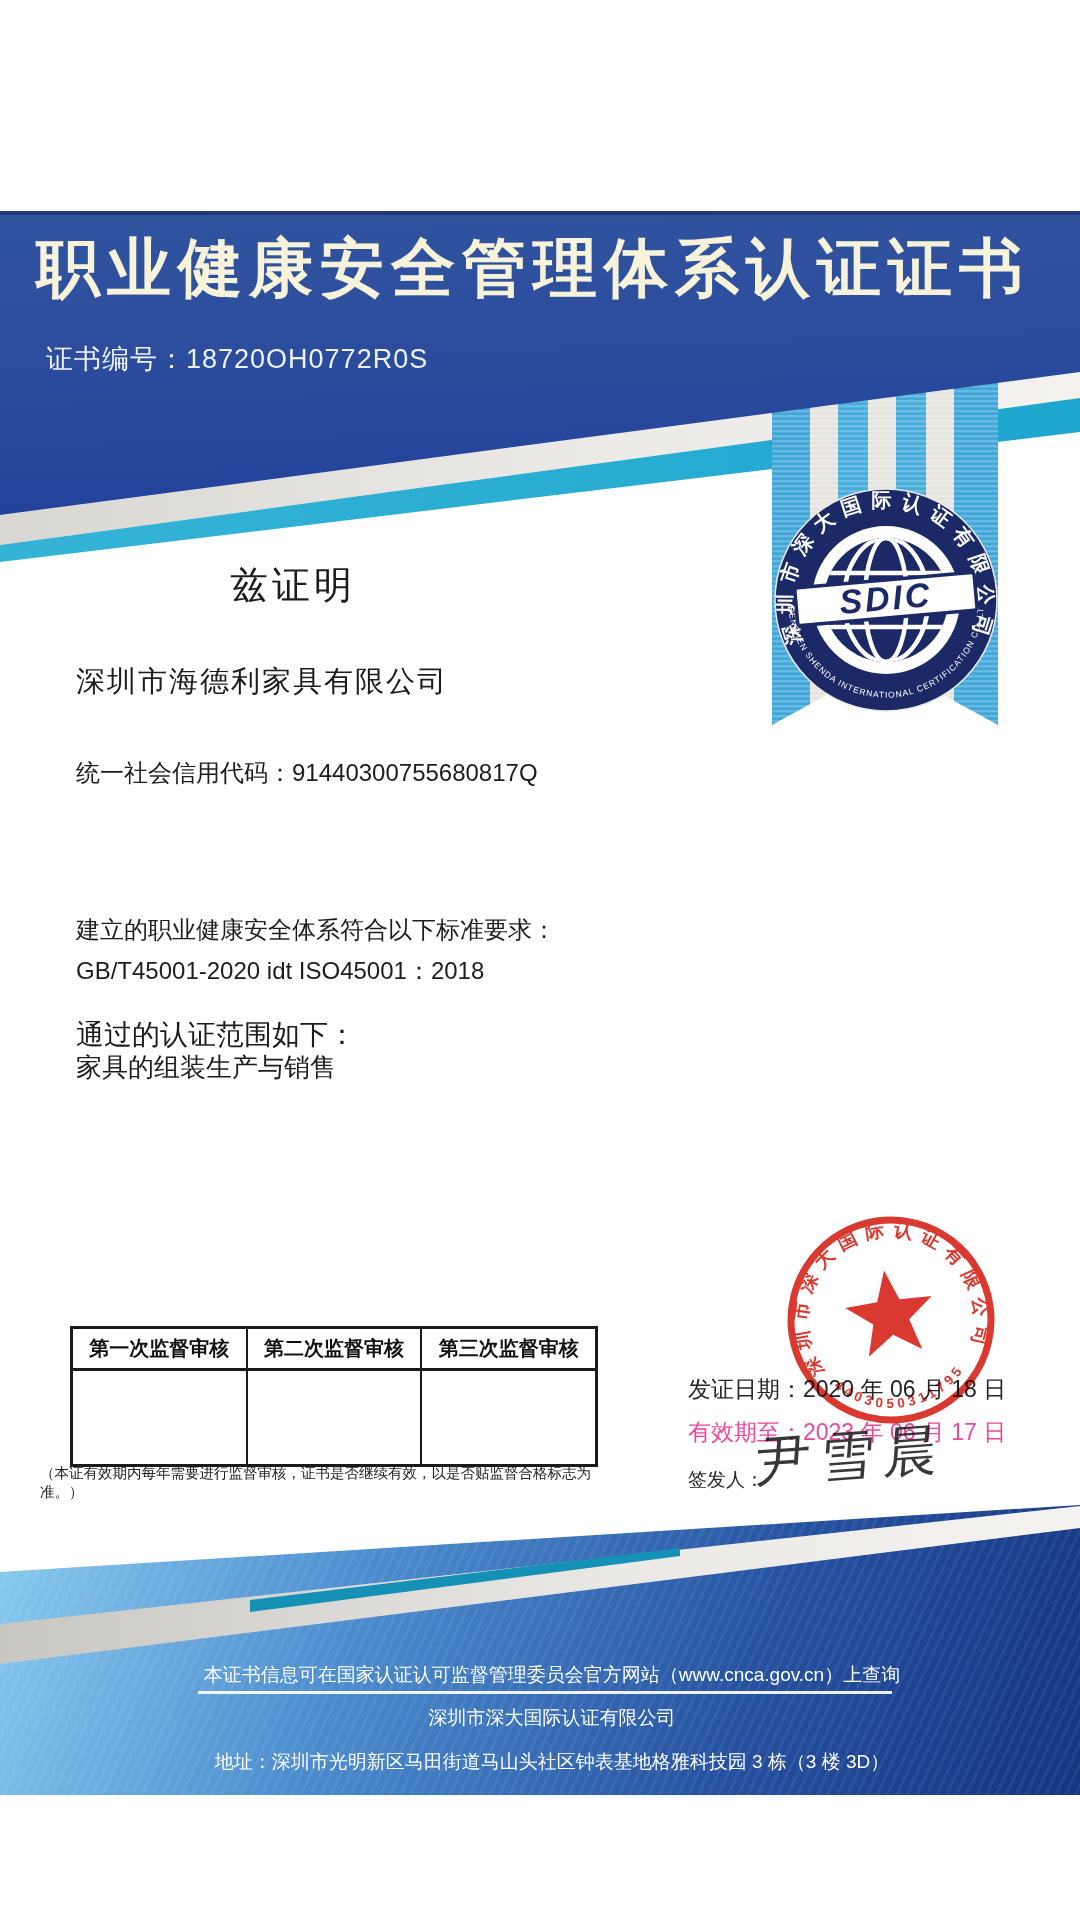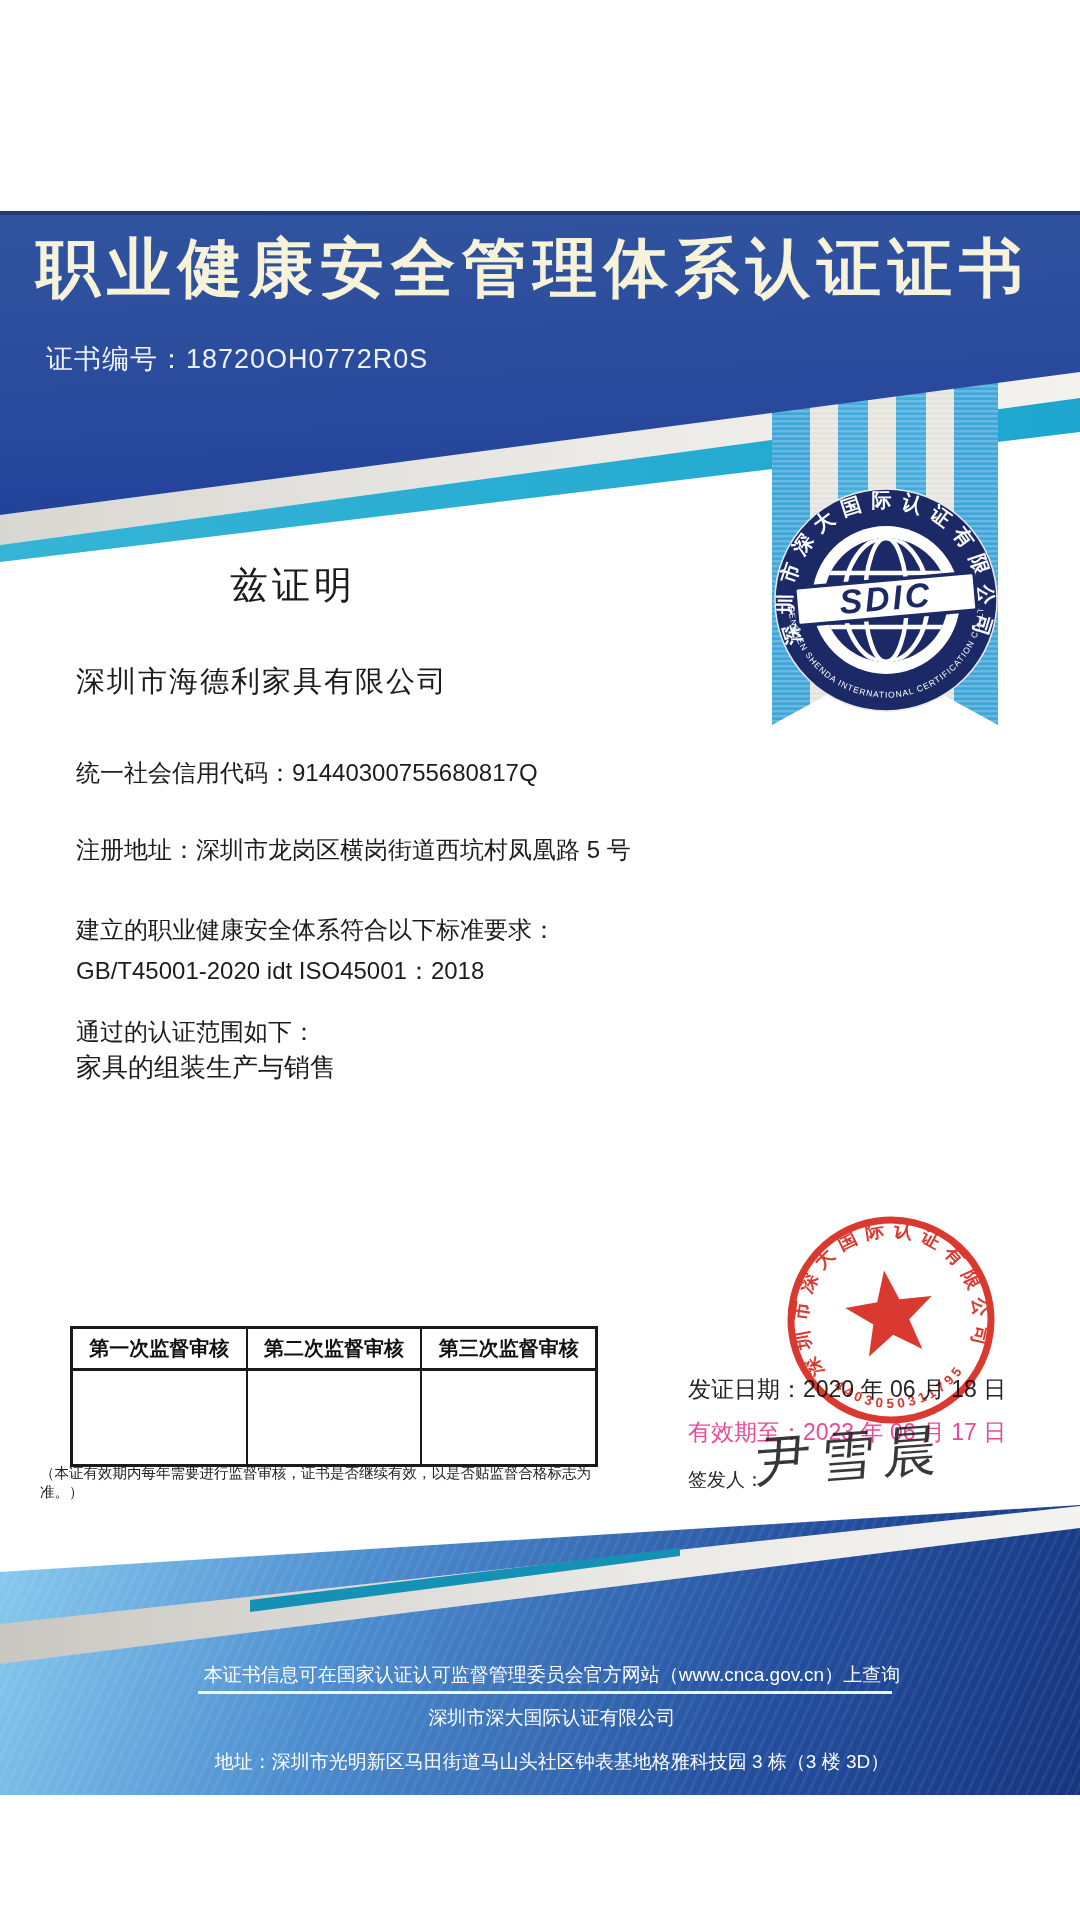--- a/index.html
+++ b/index.html
@@ -133,7 +133,6 @@
   <div class="t attest">兹证明</div>
   <div class="t company">深圳市海德利家具有限公司</div>
   <div class="t credit">统一社会信用代码：91440300755680817Q</div>
-  <div class="t addr">注册地址：深圳市龙岗区横岗街道西坑村凤凰路 5 号</div>
   <div class="t std-intro">建立的职业健康安全体系符合以下标准要求：</div>
   <div class="t std">GB/T45001-2020 idt ISO45001：2018</div>
   <div class="t scope-intro">通过的认证范围如下：</div>

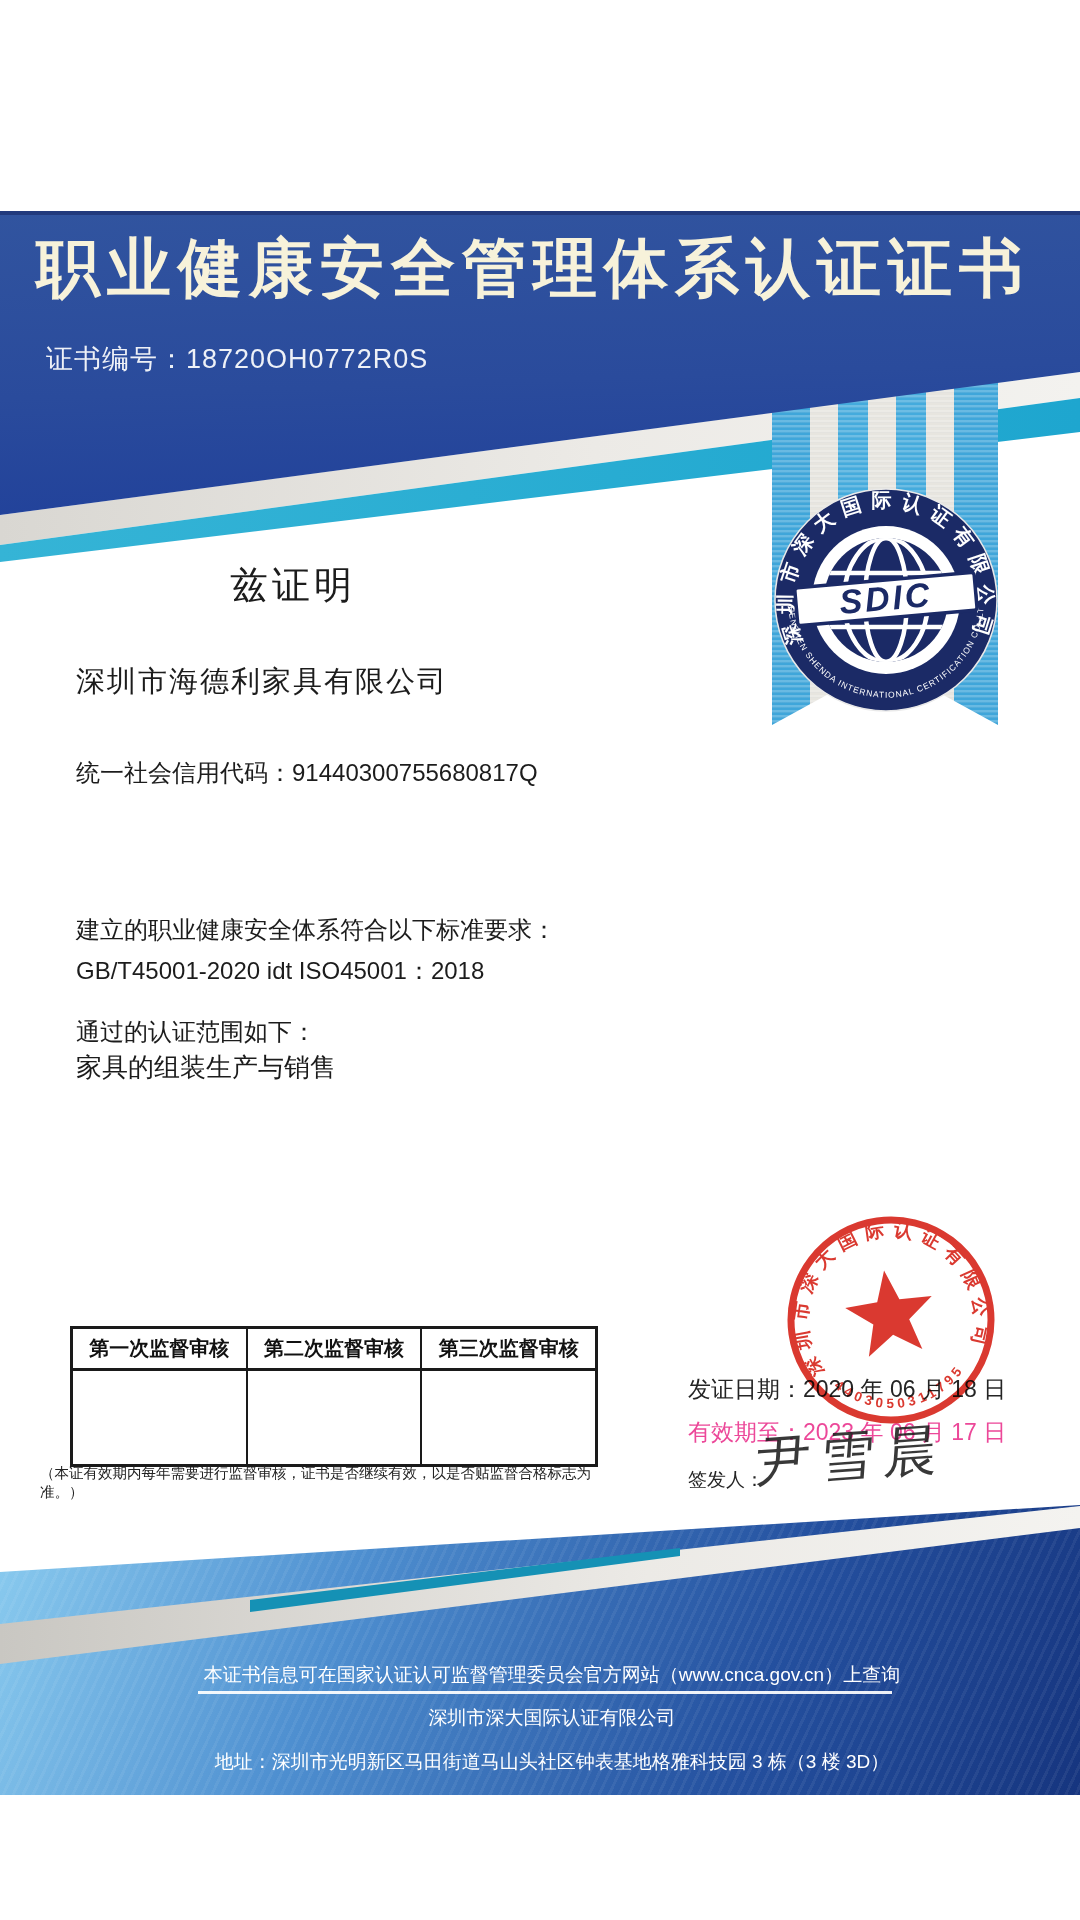--- a/index.html
+++ b/index.html
@@ -42,7 +42,7 @@
   .addr{left:76px;top:834px;font-size:24px;}
   .std-intro{left:76px;top:914px;font-size:24px;}
   .std{left:76px;top:955px;font-size:24px;}
-  .scope-intro{left:76px;top:1016px;font-size:24px;}
+  .scope-intro{left:76px;top:1016px;font-size:28px;}
   .scope{left:76px;top:1050px;font-size:26px;}
 
   

